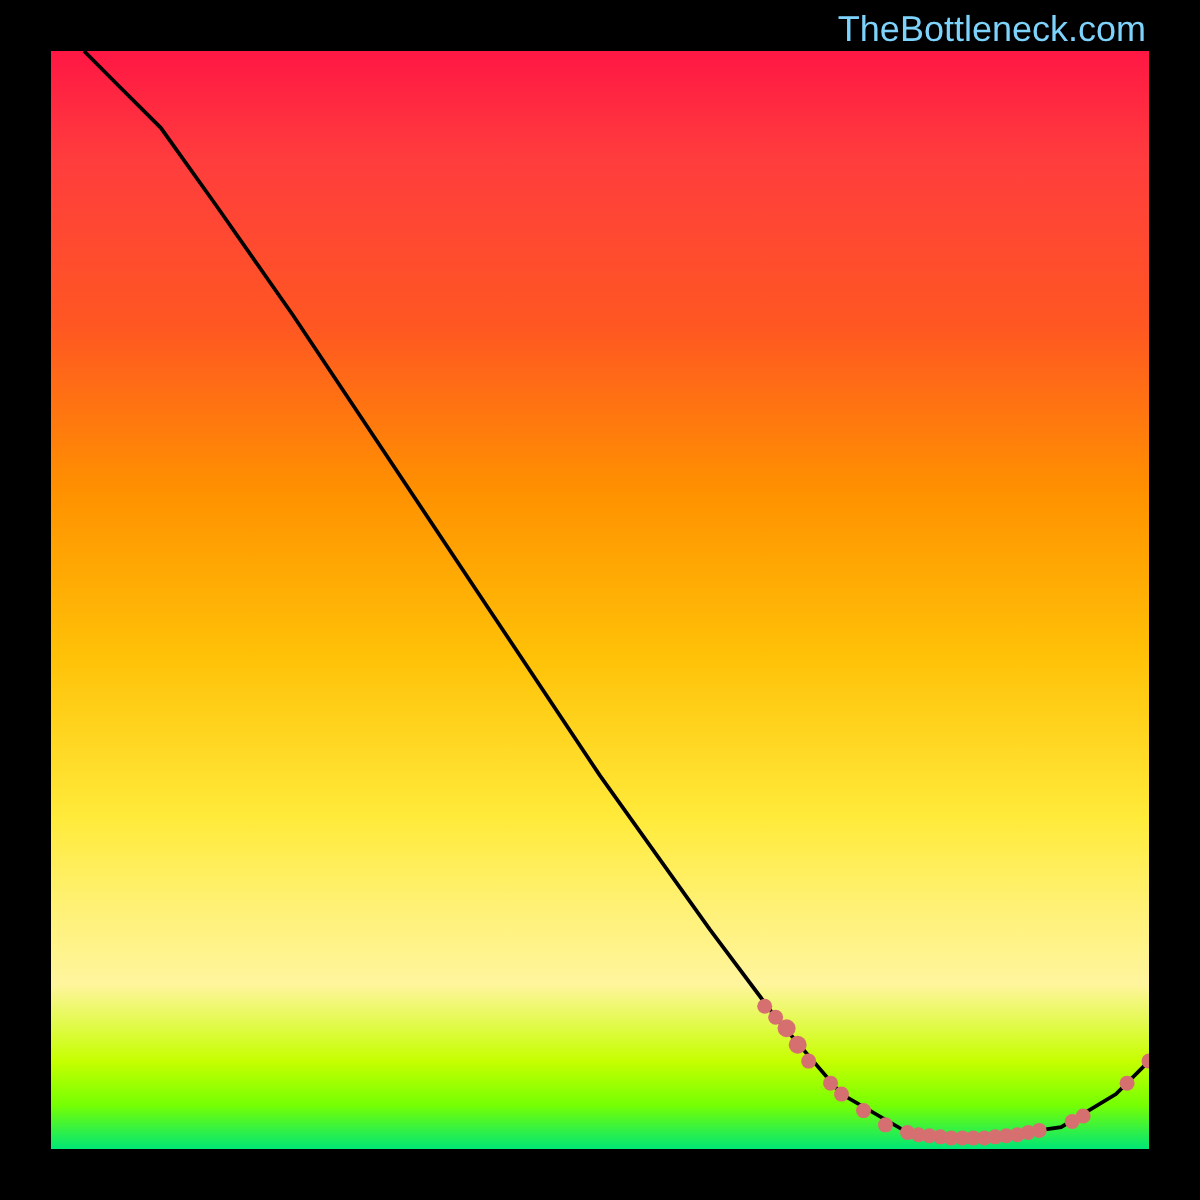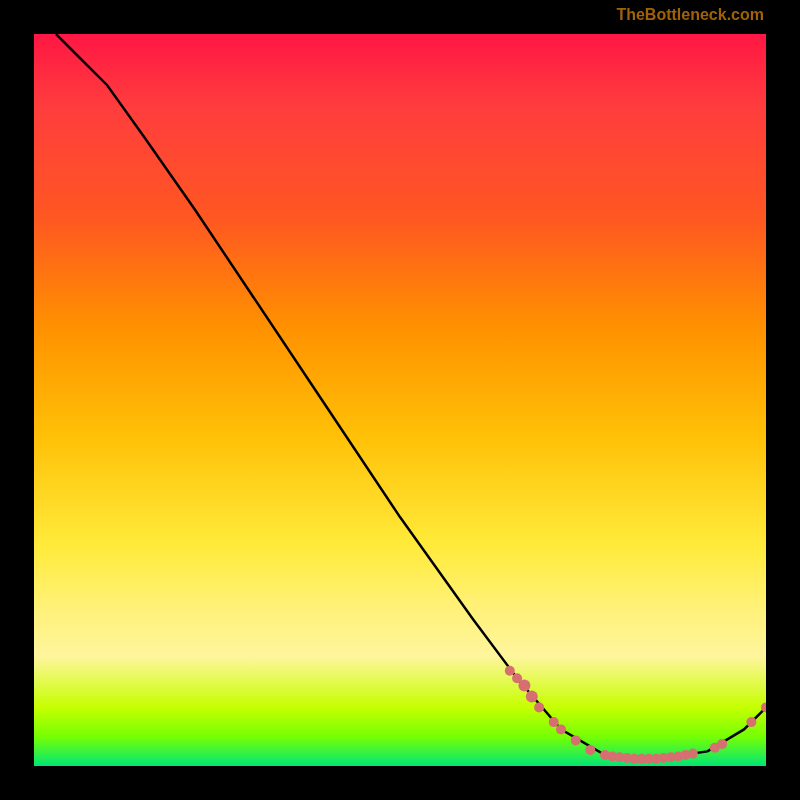--- a/index.html
+++ b/index.html
@@ -39,9 +39,9 @@
     position: absolute;
     top: 6px;
     right: 36px;
-    color: #a16207;
-    font-size: 16px;
-    font-weight: 700;
+    color: #7dd3fc;
+    font-size: 24px;
+    font-weight: 400;
     z-index: 10;
   }
   svg.curve {

